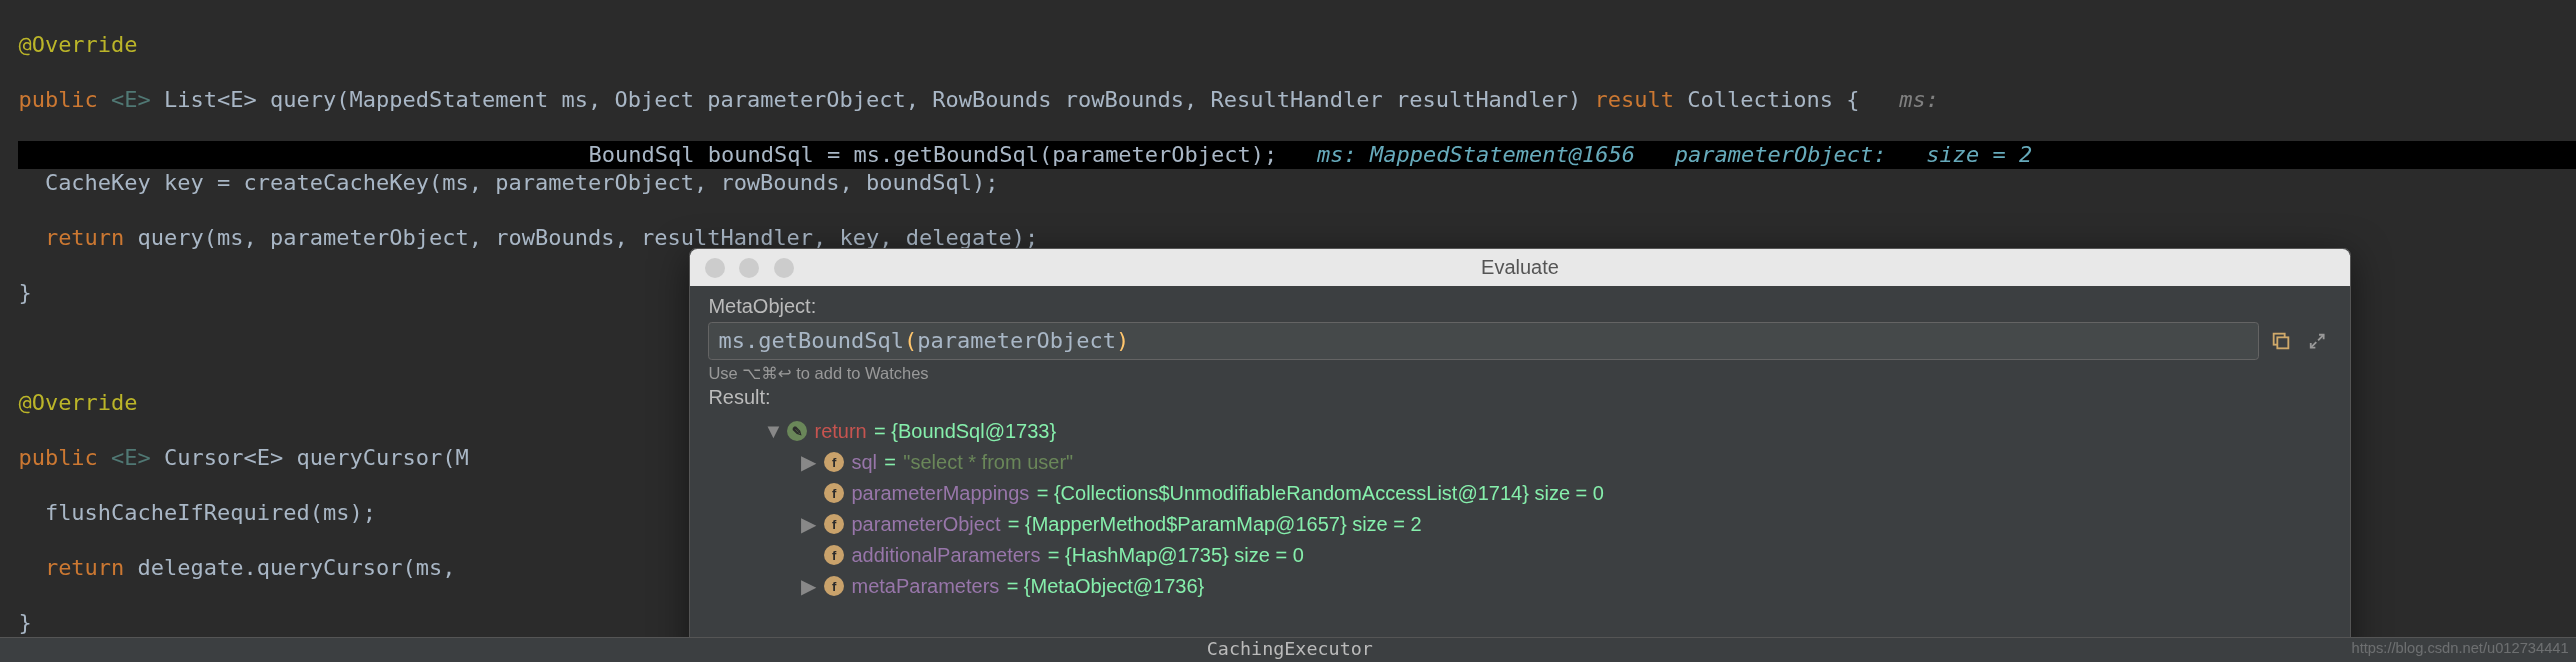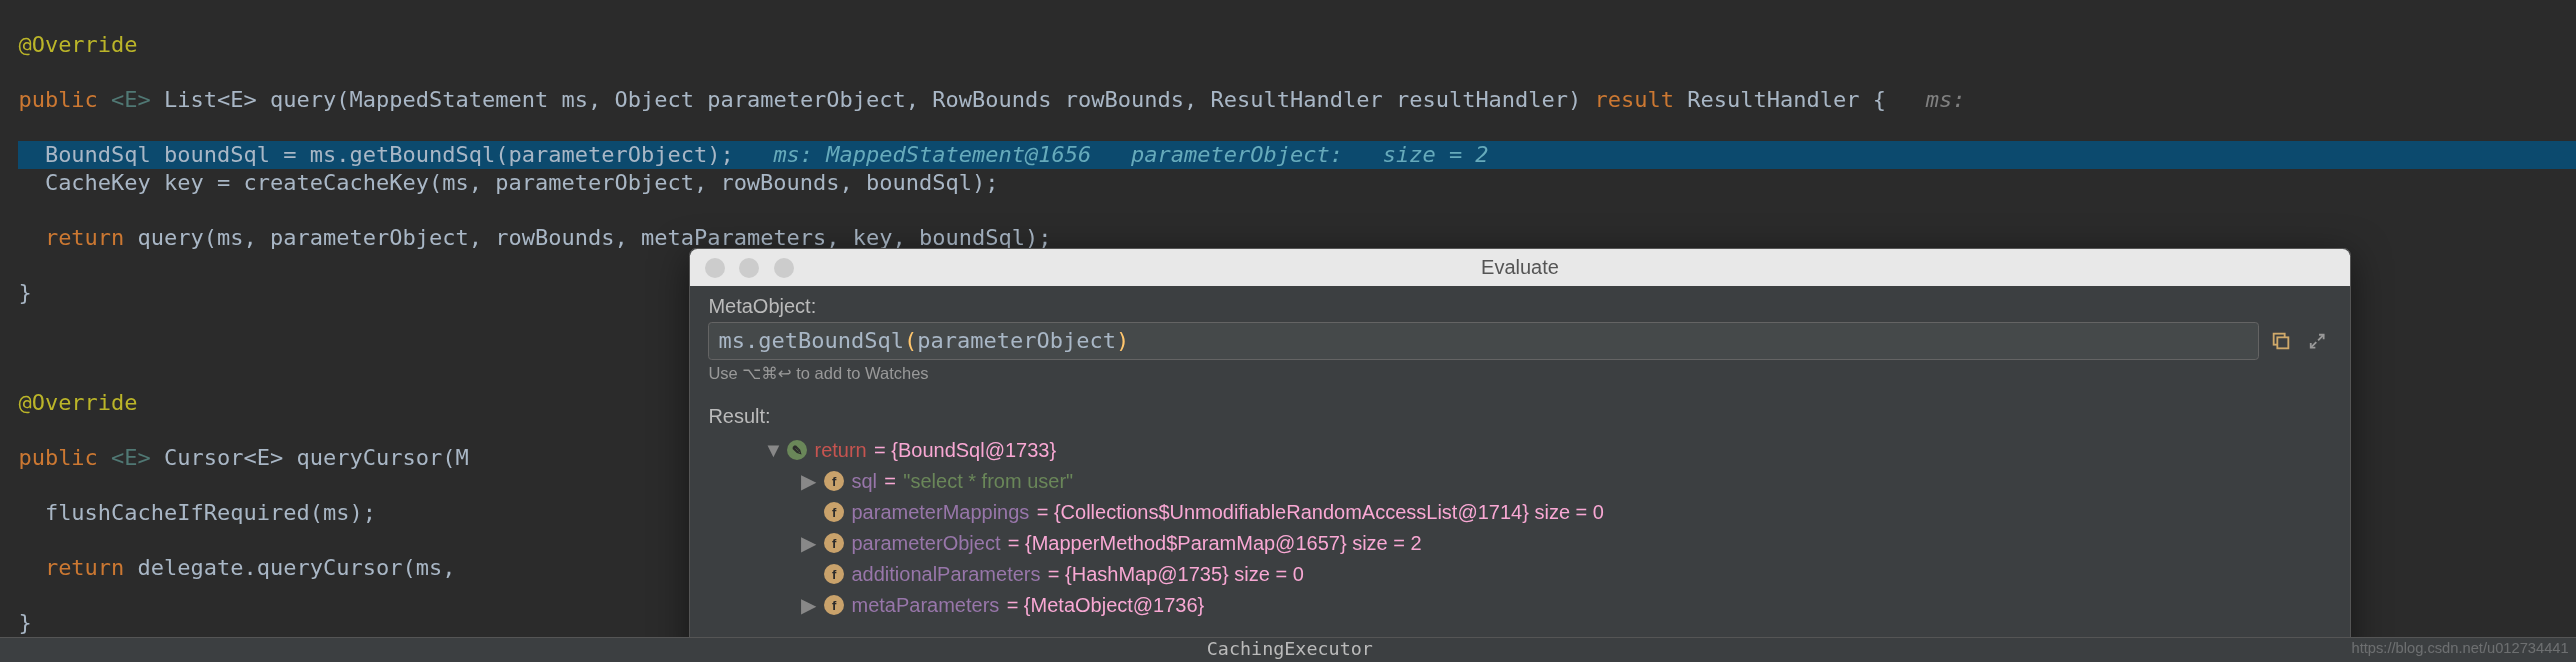--- a/index.html
+++ b/index.html
@@ -119,7 +119,7 @@
 
 <div class="editor">
 <div><span class="k-ann">@Override</span></div>
-<div><span class="k-key">public</span><span class="k-gen"> &lt;E&gt; </span><span>List&lt;E&gt; query(MappedStatement ms, Object parameterObject, RowBounds rowBounds, ResultHandler resultHandler)</span><span class="k-key"> result </span><span>ResultHandler {</span><span class="k-inlay">   ms:</span></div>
+<div><span class="k-key">public</span><span class="k-gen"> &lt;E&gt; </span><span>List&lt;E&gt; query(MappedStatement ms, Object parameterObject, RowBounds rowBounds, ResultHandler resultHandler)</span><span class="k-key"> result </span><span>Collections {</span><span class="k-inlay">   ms:</span></div>
 <div class="hl-line"><span>  BoundSql boundSql = ms.getBoundSql(parameterObject);</span><span class="k-inlay k-inlay-em">   ms: MappedStatement@1656   parameterObject:   size = 2</span></div>
 <div><span>  CacheKey key = createCacheKey(ms, parameterObject, rowBounds, boundSql);</span></div>
 <div><span class="k-key">  return </span><span>query(ms, parameterObject, rowBounds, metaParameters, key, boundSql);</span></div>

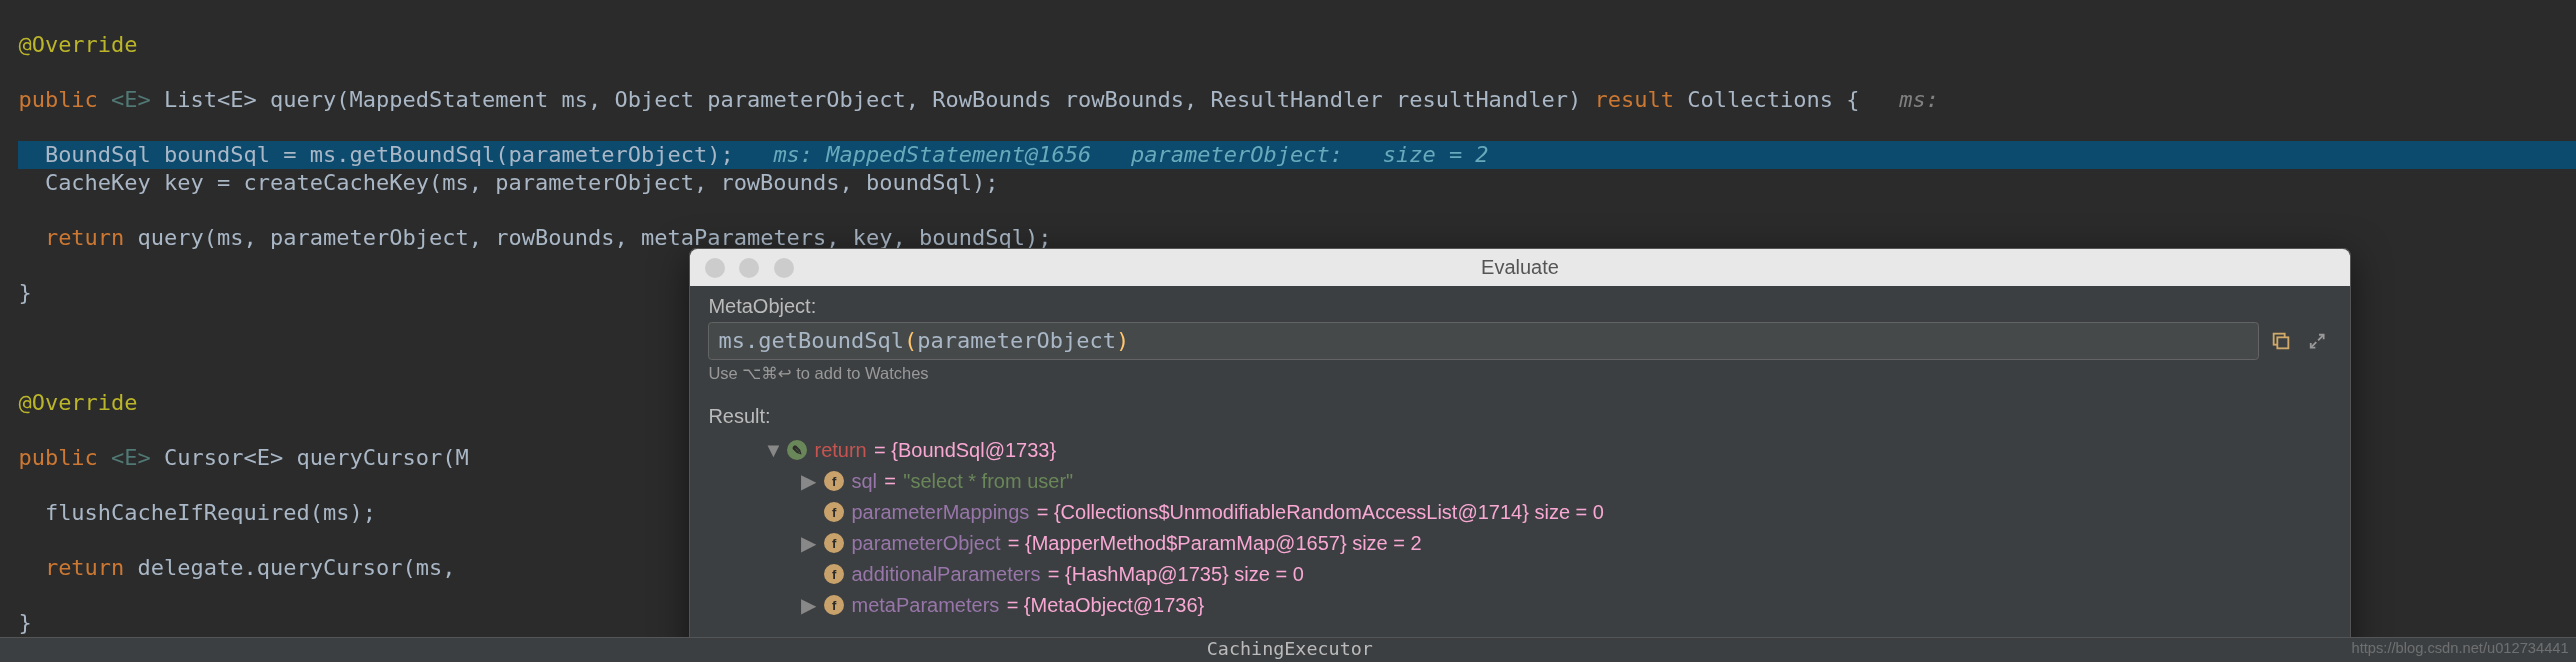--- a/index.html
+++ b/index.html
@@ -23,7 +23,7 @@
   .k-gen { color: #507874; }
   .k-inlay { color: #808080; font-style: italic; }
   .k-inlay-em { color: #66aabb; }
-  .hl-line { background: #0c4a6e; display: inline-block; width: 100%; }
+  .hl-line { background: #000000; display: inline-block; width: 100%; text-align: center; }
   .bc {
     position: absolute;
     left: 0; bottom: 0;

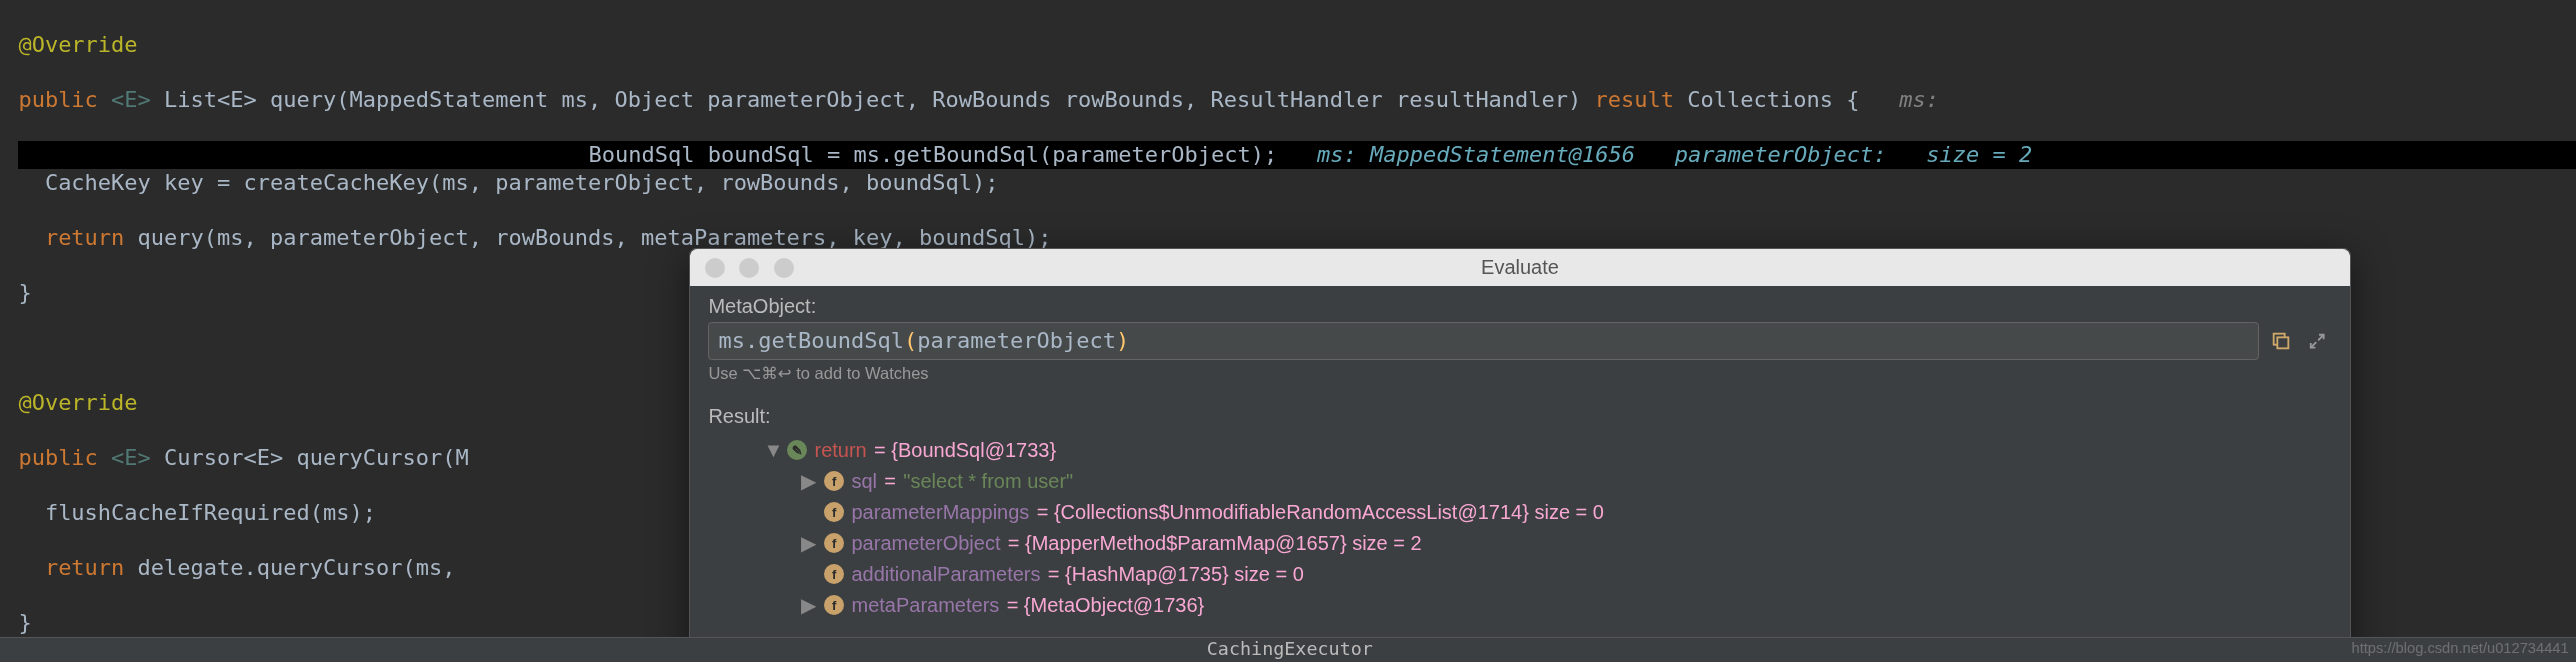--- a/index.html
+++ b/index.html
@@ -122,7 +122,7 @@
 <div><span class="k-key">public</span><span class="k-gen"> &lt;E&gt; </span><span>List&lt;E&gt; query(MappedStatement ms, Object parameterObject, RowBounds rowBounds, ResultHandler resultHandler)</span><span class="k-key"> result </span><span>Collections {</span><span class="k-inlay">   ms:</span></div>
 <div class="hl-line"><span>  BoundSql boundSql = ms.getBoundSql(parameterObject);</span><span class="k-inlay k-inlay-em">   ms: MappedStatement@1656   parameterObject:   size = 2</span></div>
 <div><span>  CacheKey key = createCacheKey(ms, parameterObject, rowBounds, boundSql);</span></div>
-<div><span class="k-key">  return </span><span>query(ms, parameterObject, rowBounds, metaParameters, key, boundSql);</span></div>
+<div><span class="k-key">  return </span><span>query(ms, parameterObject, rowBounds, resultHandler, key, delegate);</span></div>
 <div><span>}</span></div>
 <div> </div>
 <div><span class="k-ann">@Override</span></div>

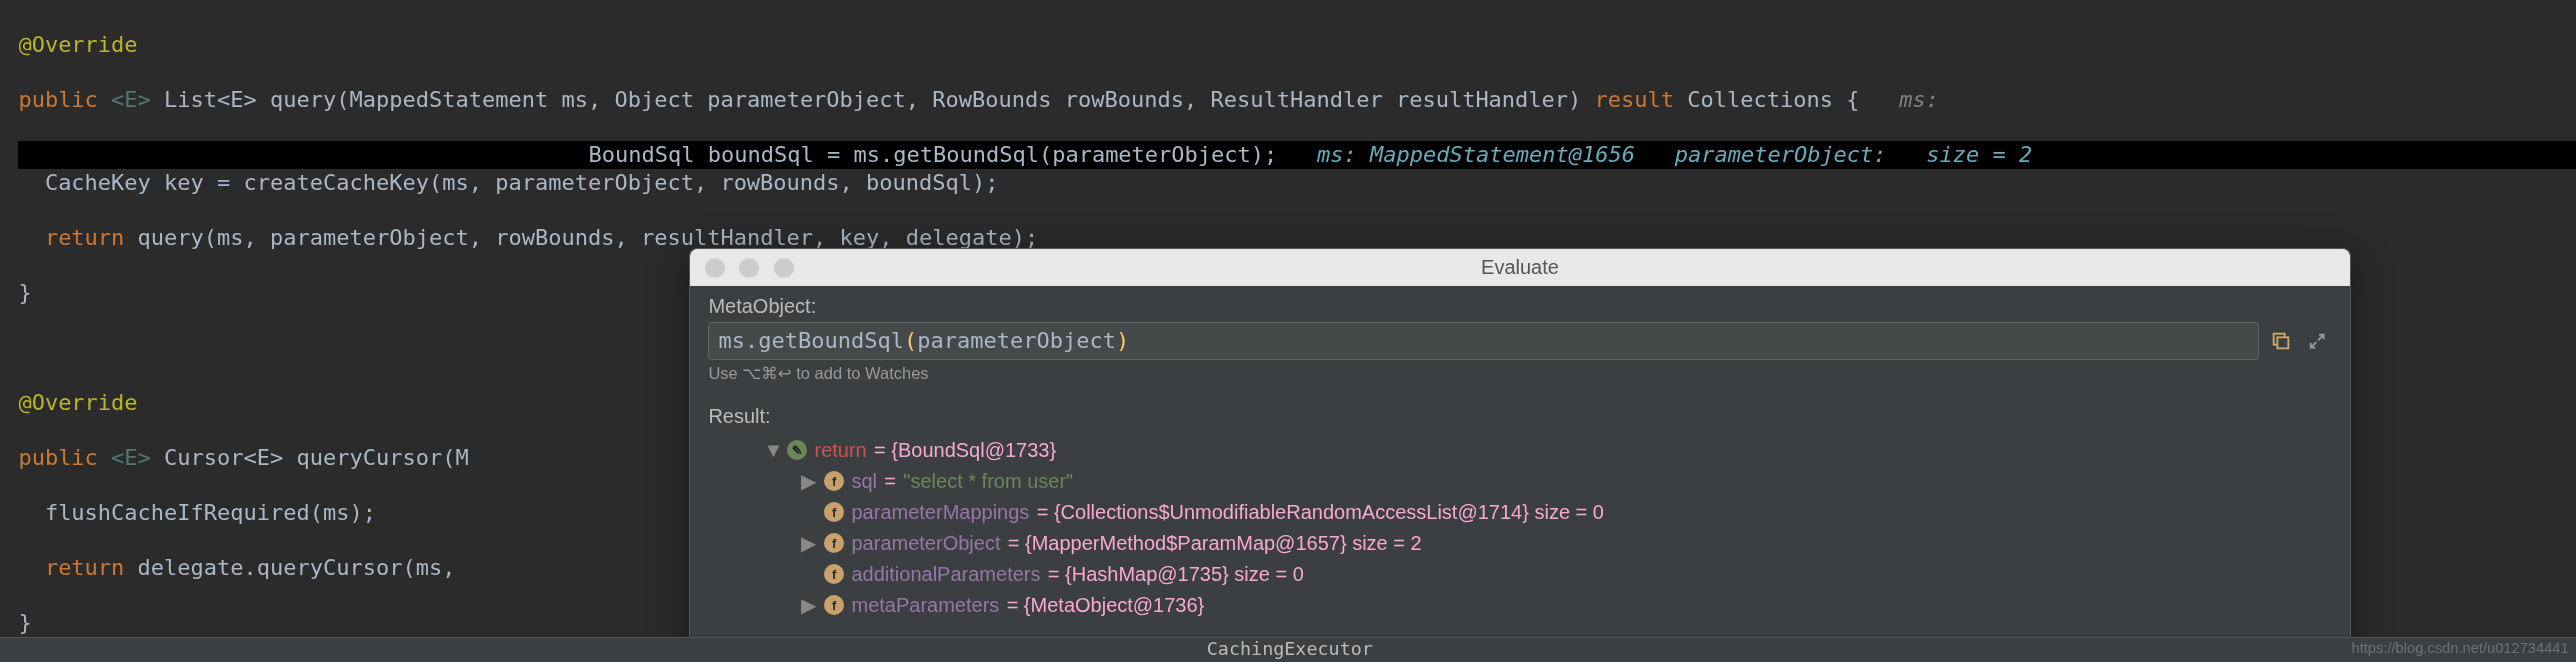--- a/index.html
+++ b/index.html
@@ -165,7 +165,7 @@
       </div>
     </div>
     <div class="eval-hint">Use ⌥⌘↩ to add to Watches</div>
-    <div class="eval-label" style="margin-top:22px;">Result:</div>
+    <div class="eval-label" style="margin-top:3px;">Result:</div>
     <div class="tree">
       <div class="tree-row indent1">
         <span class="arrow">▼</span>

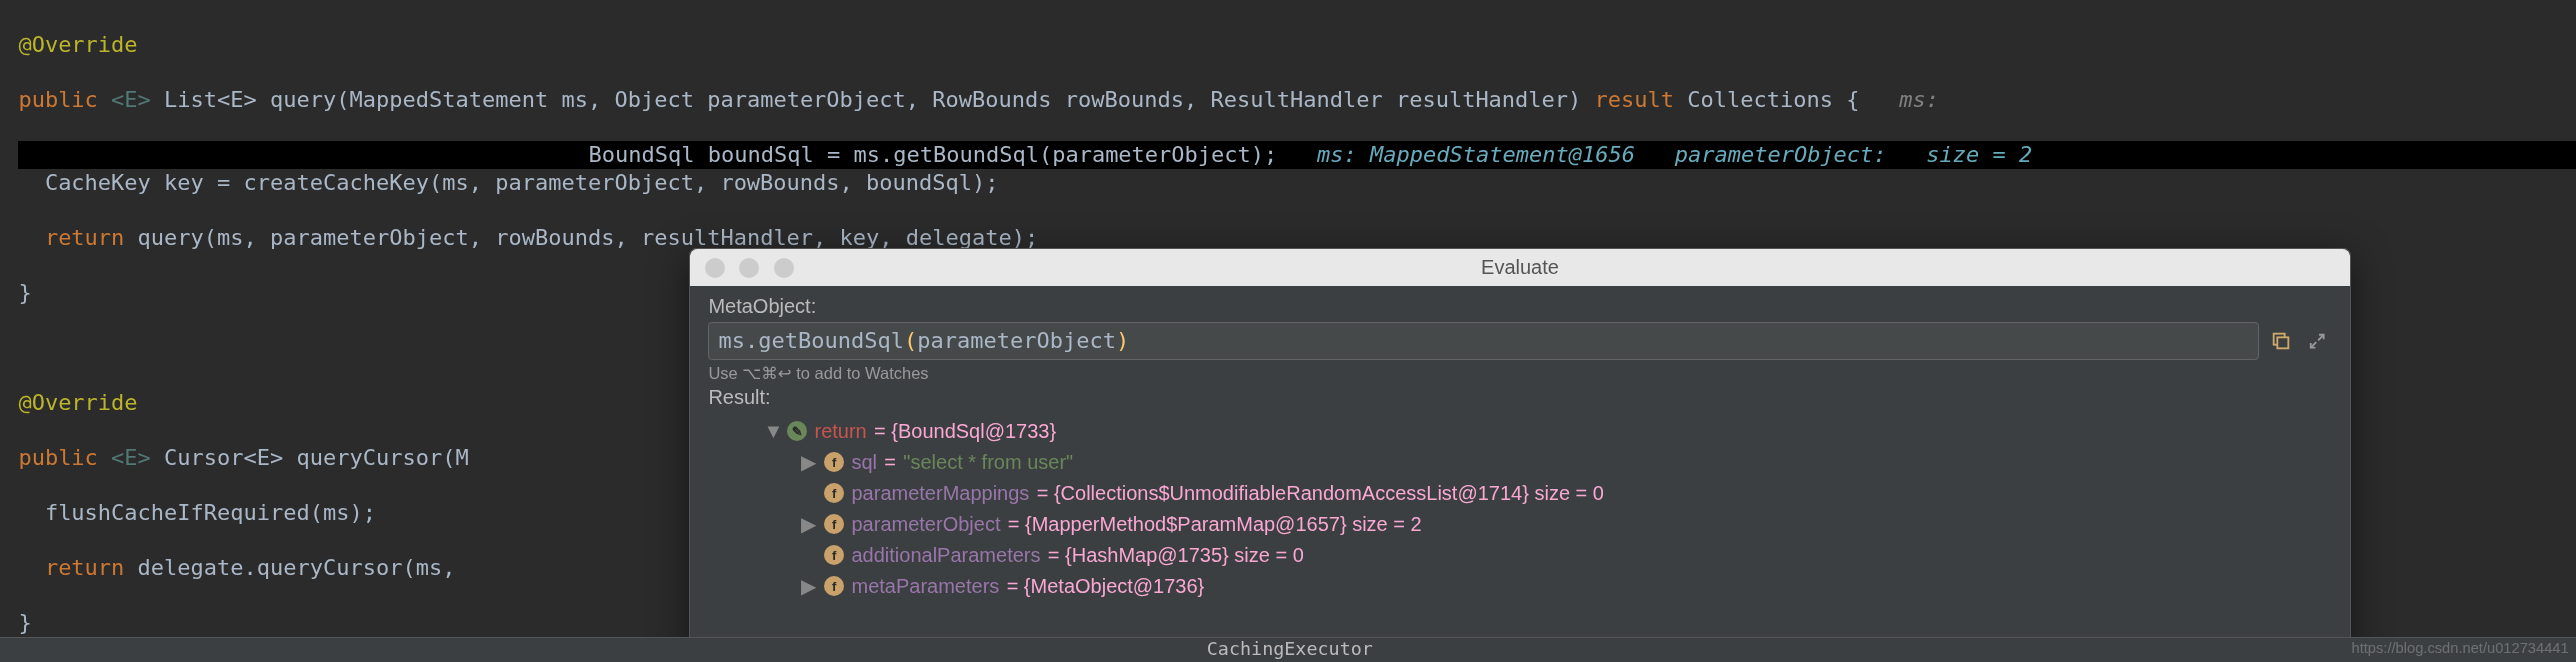--- a/index.html
+++ b/index.html
@@ -111,7 +111,7 @@
   .ic-f { background: #c9a26b; }
   .nm-red { color: #c75450; }
   .nm-purple { color: #9876aa; }
-  .val-plain { color: #f9a8d4; text-align: right; }
+  .val-plain { color: #86efac; text-align: right; }
   .val-str { color: #6a8759; }
 </style>
 </head>

